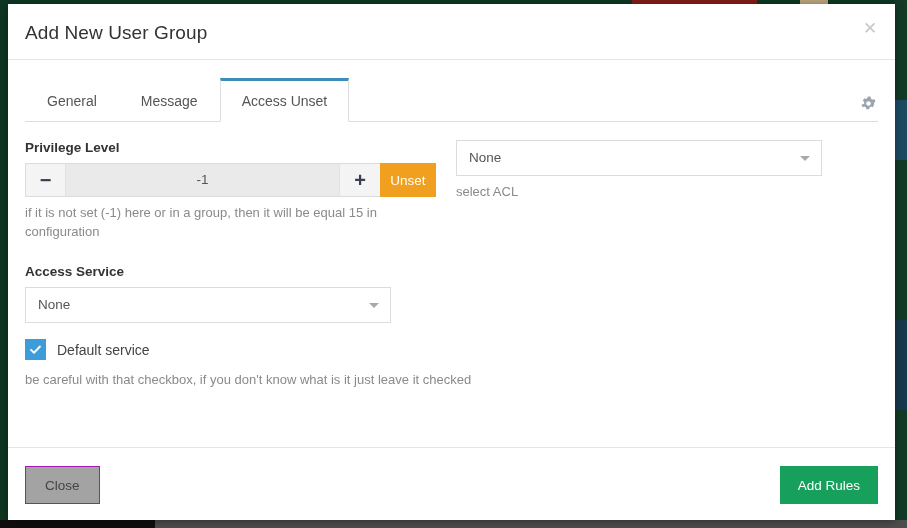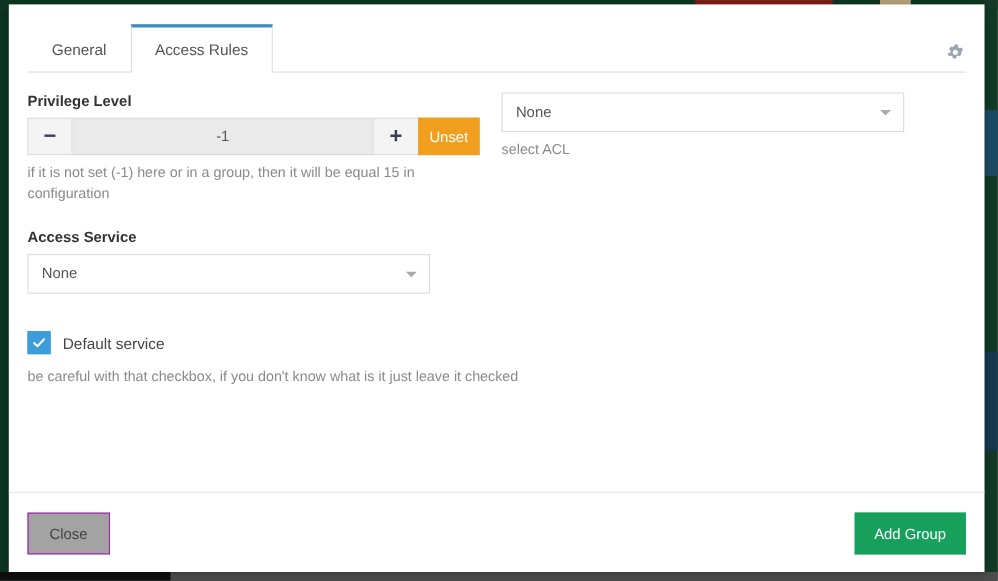--- a/index.html
+++ b/index.html
@@ -366,6 +366,10 @@
 
 <div id="modal">
 
+  <div id="modal-header">
+    <div id="modal-title">Add New User Group</div>
+    <button id="modal-close">✕</button>
+  </div>
 
   <div id="modal-body">
 

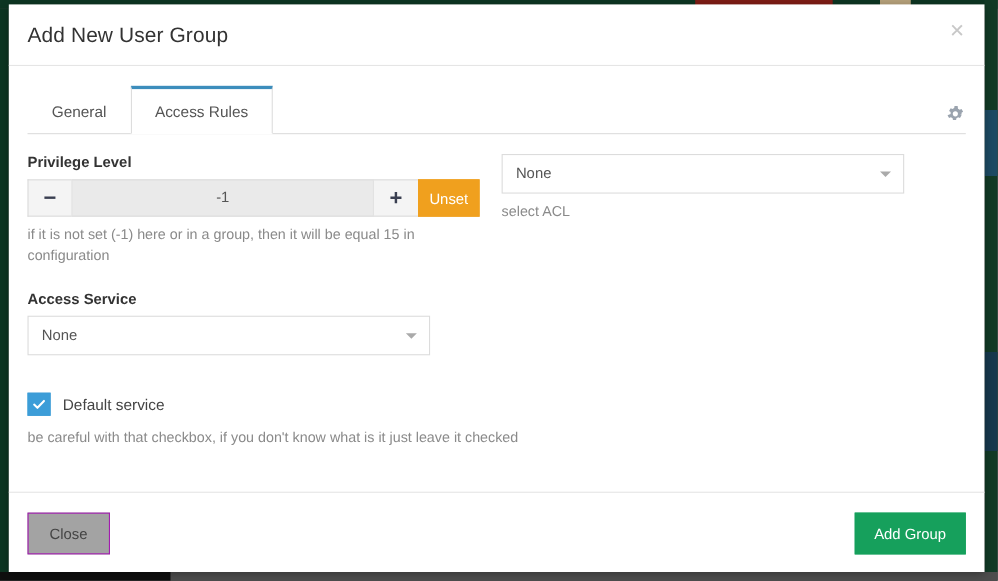--- a/index.html
+++ b/index.html
@@ -375,6 +375,7 @@
 
     <div id="tab-strip">
       <div class="tab">General</div>
+      <div class="tab">Message</div>
       <div class="tab active">Access Rules</div>
       <button id="gear-button">
         <span>

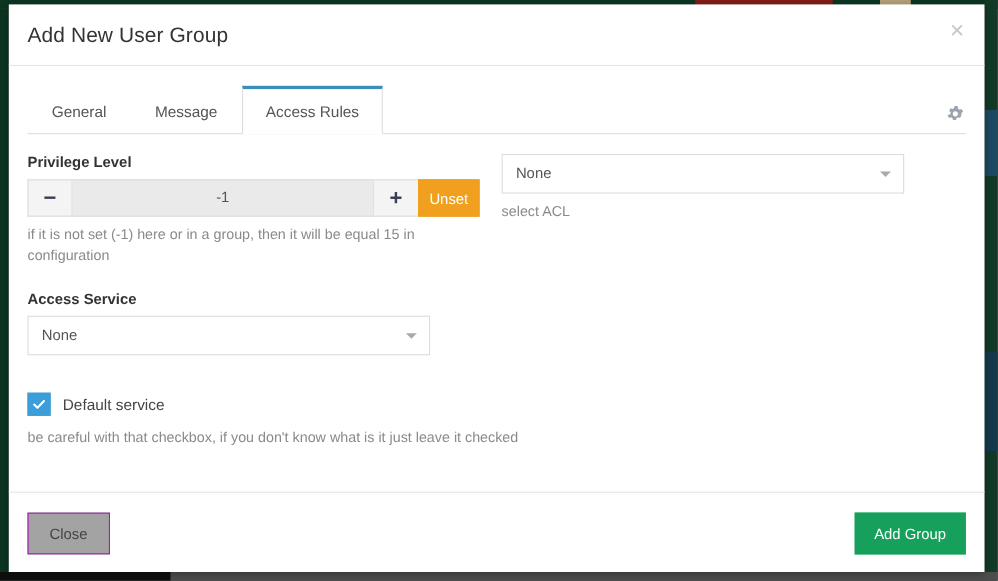--- a/index.html
+++ b/index.html
@@ -376,7 +376,7 @@
     <div id="tab-strip">
       <div class="tab">General</div>
       <div class="tab">Message</div>
-      <div class="tab active">Access Rules</div>
+      <div class="tab active">Access Unset</div>
       <button id="gear-button">
         <span>
           <svg width="15" height="15" viewBox="0 0 20 20" aria-hidden="true">

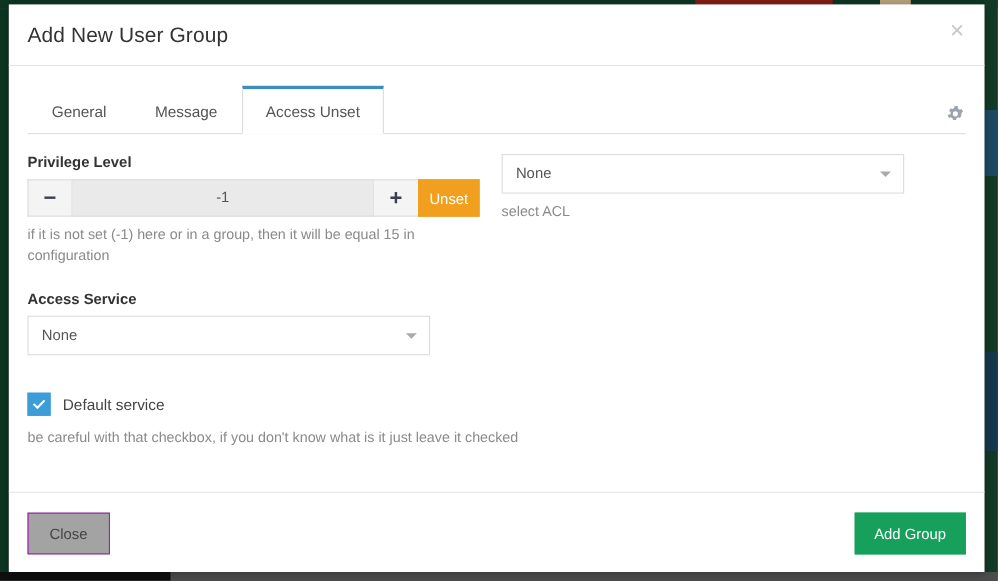--- a/index.html
+++ b/index.html
@@ -289,7 +289,7 @@
   #checkbox-row {
     display: flex;
     align-items: center;
-    margin-top: 34px;
+    margin-top: 16px;
   }
   #default-service-checkbox {
     width: 21px;

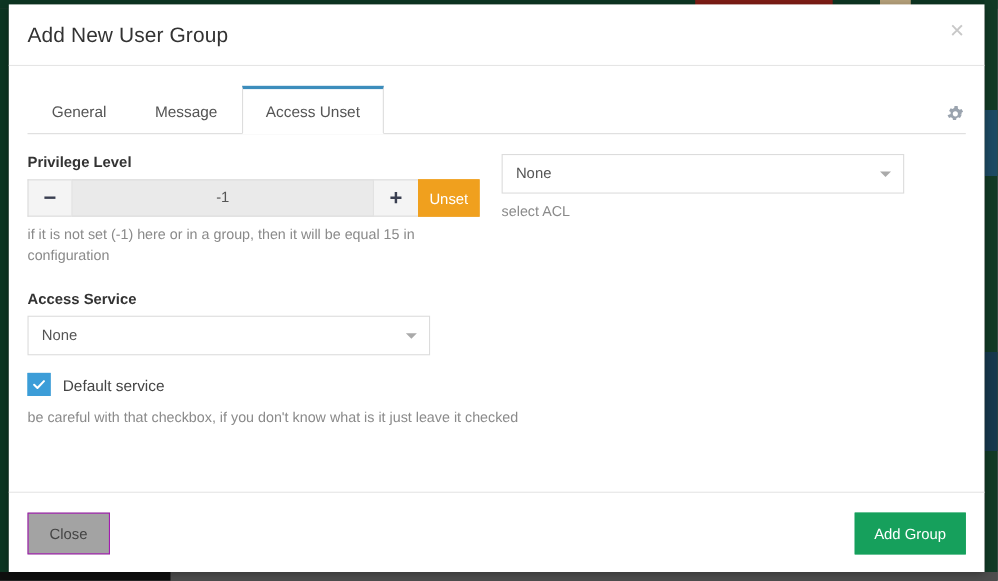--- a/index.html
+++ b/index.html
@@ -439,7 +439,7 @@
 
   <div id="modal-footer">
     <button id="close-button">Close</button>
-    <button id="add-group-button">Add Group</button>
+    <button id="add-group-button">Add Rules</button>
   </div>
 
 </div>

